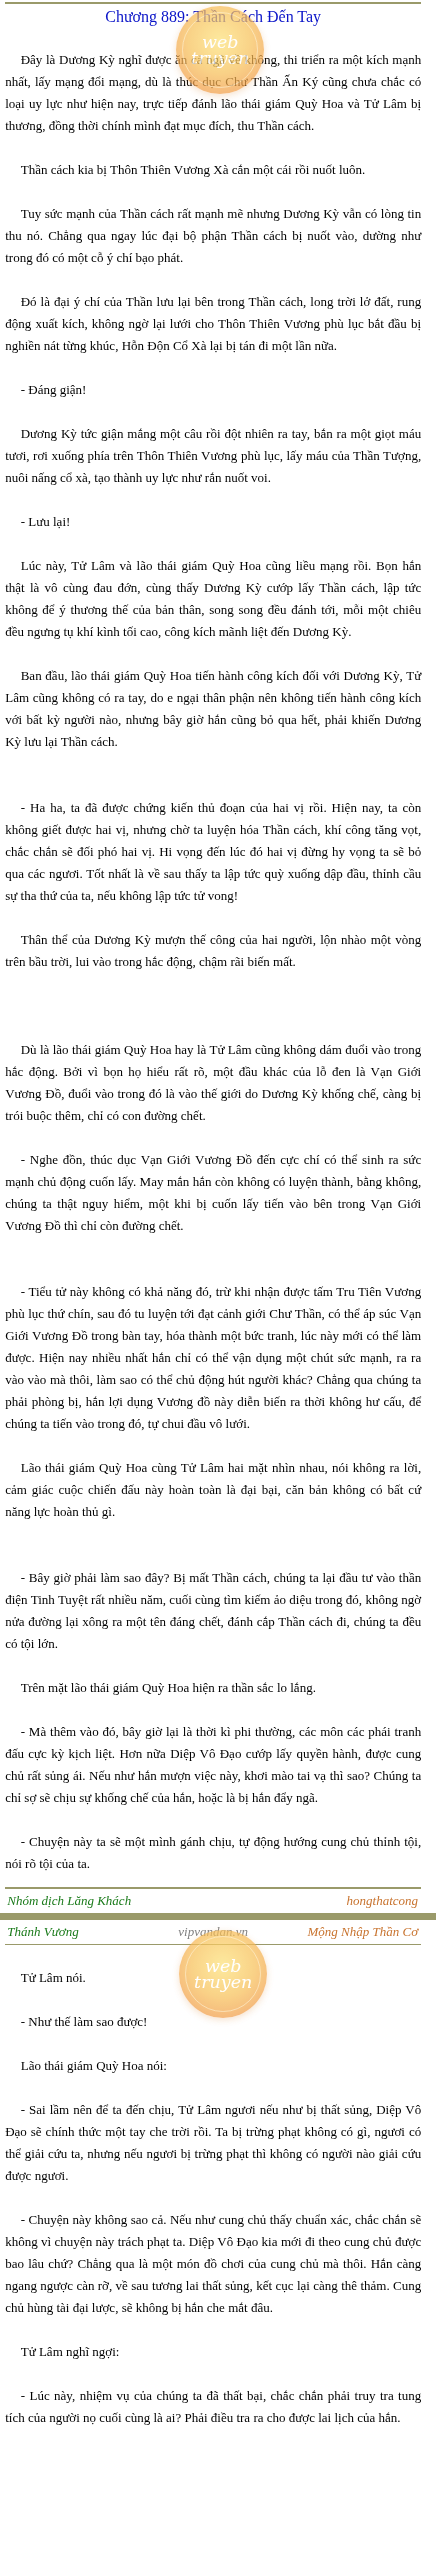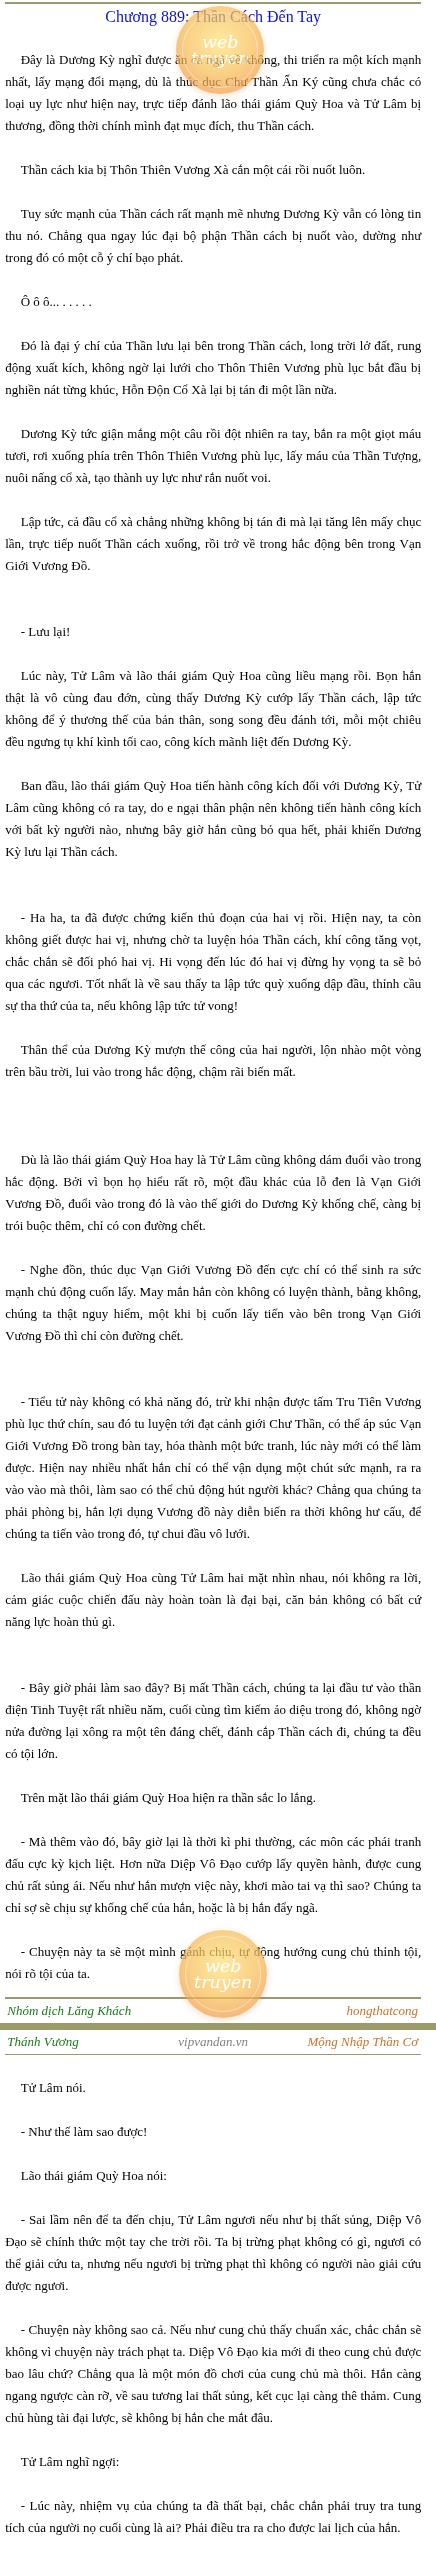--- a/index.html
+++ b/index.html
@@ -69,7 +69,6 @@
     <p class="para first">Đây là Dương Kỳ nghĩ được ăn cả ngã về không, thi triển ra một kích mạnh nhất, lấy mạng đổi mạng, dù là thúc dục Chư Thần Ấn Ký cũng chưa chắc có loại uy lực như hiện nay, trực tiếp đánh lão thái giám Quỳ Hoa và Tử Lâm bị thương, đồng thời chính mình đạt mục đích, thu Thần cách.</p>
     <p class="para">Thần cách kia bị Thôn Thiên Vương Xà cắn một cái rồi nuốt luôn.</p>
     <p class="para">Tuy sức mạnh của Thần cách rất mạnh mẽ nhưng Dương Kỳ vẫn có lòng tin thu nó. Chẳng qua ngay lúc đại bộ phận Thần cách bị nuốt vào, dường như trong đó có một cỗ ý chí bạo phát.</p>
-    <p class="para">Ô ô ô... . . . . .</p>
     <p class="para">Đó là đại ý chí của Thần lưu lại bên trong Thần cách, long trời lở đất, rung động xuất kích, không ngờ lại lưới cho Thôn Thiên Vương phù lục bắt đầu bị nghiền nát từng khúc, Hỗn Độn Cổ Xà lại bị tán đi một lần nữa.</p>
     <p class="para">Dương Kỳ tức giận mắng một câu rồi đột nhiên ra tay, bắn ra một giọt máu tươi, rơi xuống phía trên Thôn Thiên Vương phù lục, lấy máu của Thần Tượng, nuôi nấng cổ xà, tạo thành uy lực như rắn nuốt voi.</p>
     <p class="para gap-lg">Lập tức, cả đầu cổ xà chẳng những không bị tán đi mà lại tăng lên mấy chục lần, trực tiếp nuốt Thần cách xuống, rồi trở về trong hắc động bên trong Vạn Giới Vương Đồ.</p>

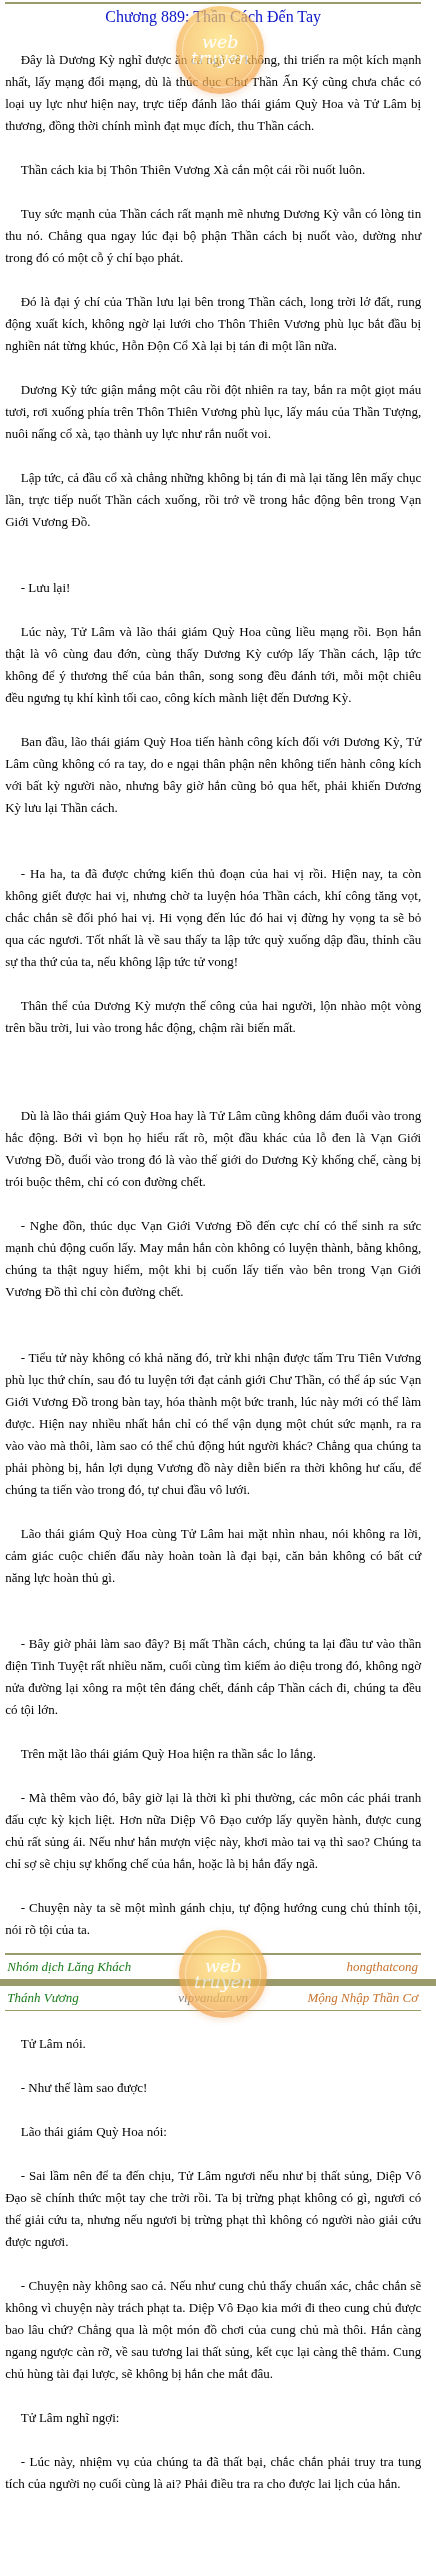--- a/index.html
+++ b/index.html
@@ -70,6 +70,7 @@
     <p class="para">Thần cách kia bị Thôn Thiên Vương Xà cắn một cái rồi nuốt luôn.</p>
     <p class="para">Tuy sức mạnh của Thần cách rất mạnh mẽ nhưng Dương Kỳ vẫn có lòng tin thu nó. Chẳng qua ngay lúc đại bộ phận Thần cách bị nuốt vào, dường như trong đó có một cỗ ý chí bạo phát.</p>
     <p class="para">Đó là đại ý chí của Thần lưu lại bên trong Thần cách, long trời lở đất, rung động xuất kích, không ngờ lại lưới cho Thôn Thiên Vương phù lục bắt đầu bị nghiền nát từng khúc, Hỗn Độn Cổ Xà lại bị tán đi một lần nữa.</p>
+    <p class="para">- Đáng giận!</p>
     <p class="para">Dương Kỳ tức giận mắng một câu rồi đột nhiên ra tay, bắn ra một giọt máu tươi, rơi xuống phía trên Thôn Thiên Vương phù lục, lấy máu của Thần Tượng, nuôi nấng cổ xà, tạo thành uy lực như rắn nuốt voi.</p>
     <p class="para gap-lg">Lập tức, cả đầu cổ xà chẳng những không bị tán đi mà lại tăng lên mấy chục lần, trực tiếp nuốt Thần cách xuống, rồi trở về trong hắc động bên trong Vạn Giới Vương Đồ.</p>
     <p class="para">- Lưu lại!</p>

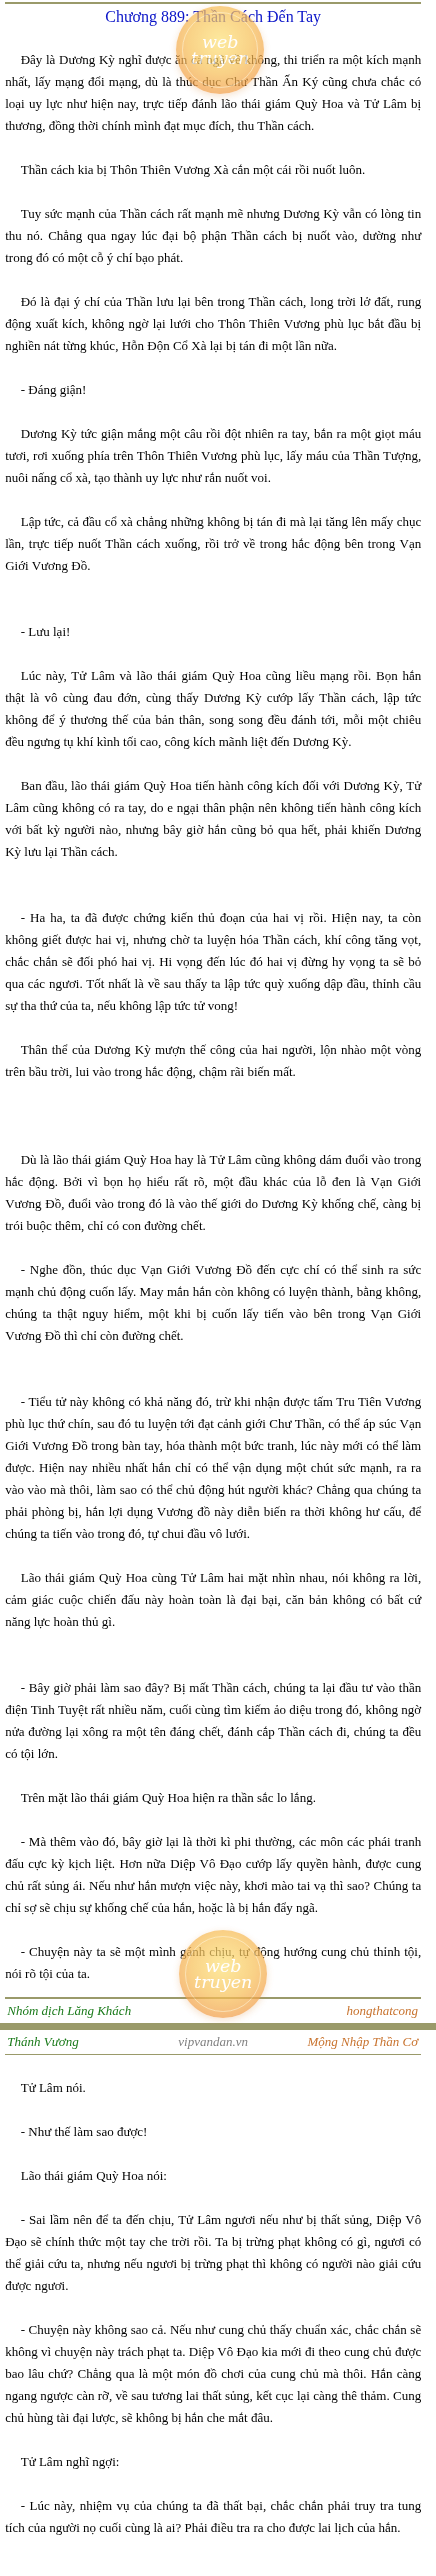--- a/index.html
+++ b/index.html
@@ -72,7 +72,6 @@
     <p class="para">Đó là đại ý chí của Thần lưu lại bên trong Thần cách, long trời lở đất, rung động xuất kích, không ngờ lại lưới cho Thôn Thiên Vương phù lục bắt đầu bị nghiền nát từng khúc, Hỗn Độn Cổ Xà lại bị tán đi một lần nữa.</p>
     <p class="para">- Đáng giận!</p>
     <p class="para">Dương Kỳ tức giận mắng một câu rồi đột nhiên ra tay, bắn ra một giọt máu tươi, rơi xuống phía trên Thôn Thiên Vương phù lục, lấy máu của Thần Tượng, nuôi nấng cổ xà, tạo thành uy lực như rắn nuốt voi.</p>
-    <p class="para gap-lg">Lập tức, cả đầu cổ xà chẳng những không bị tán đi mà lại tăng lên mấy chục lần, trực tiếp nuốt Thần cách xuống, rồi trở về trong hắc động bên trong Vạn Giới Vương Đồ.</p>
     <p class="para">- Lưu lại!</p>
     <p class="para">Lúc này, Tử Lâm và lão thái giám Quỳ Hoa cũng liều mạng rồi. Bọn hắn thật là vô cùng đau đớn, cùng thấy Dương Kỳ cướp lấy Thần cách, lập tức không để ý thương thế của bản thân, song song đều đánh tới, mỗi một chiêu đều ngưng tụ khí kình tối cao, công kích mãnh liệt đến Dương Kỳ.</p>
     <p class="para gap-lg">Ban đầu, lão thái giám Quỳ Hoa tiến hành công kích đối với Dương Kỳ, Tử Lâm cũng không có ra tay, do e ngại thân phận nên không tiến hành công kích với bất kỳ người nào, nhưng bây giờ hắn cũng bỏ qua hết, phải khiến Dương Kỳ lưu lại Thần cách.</p>

